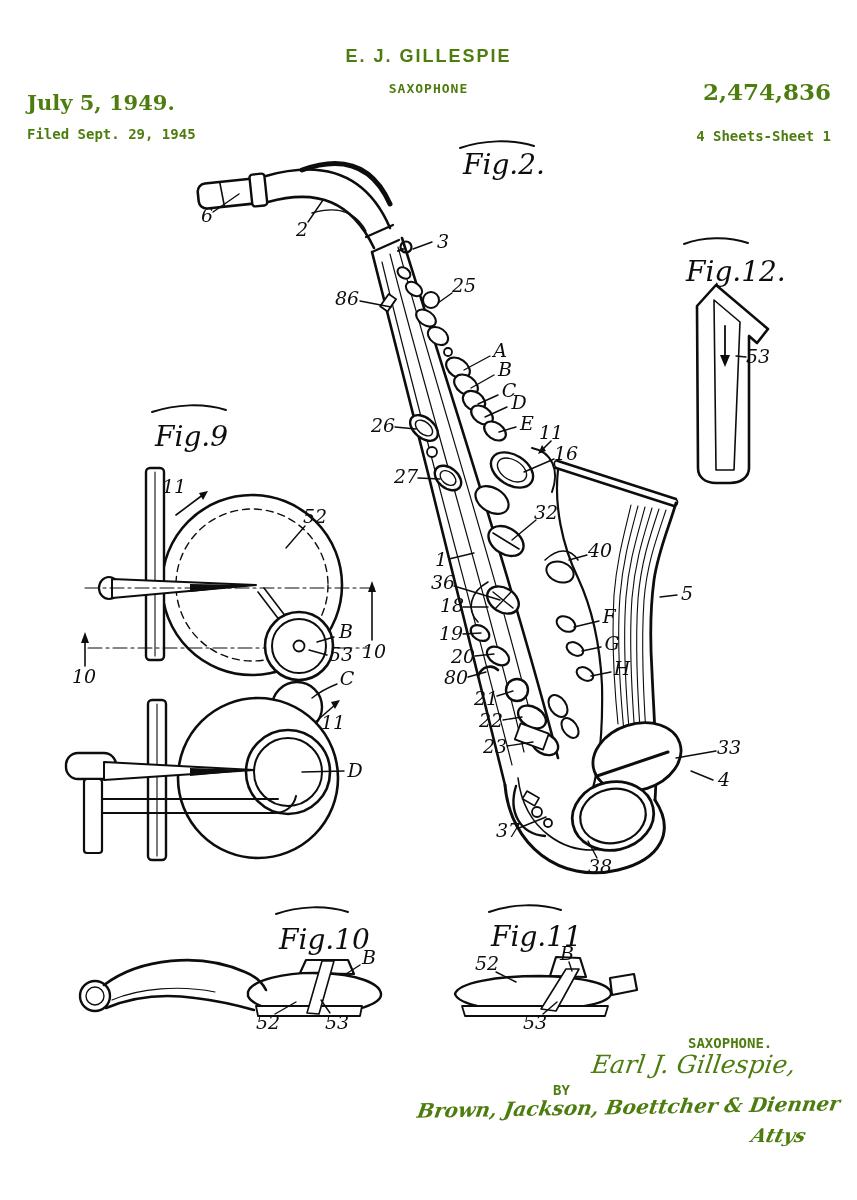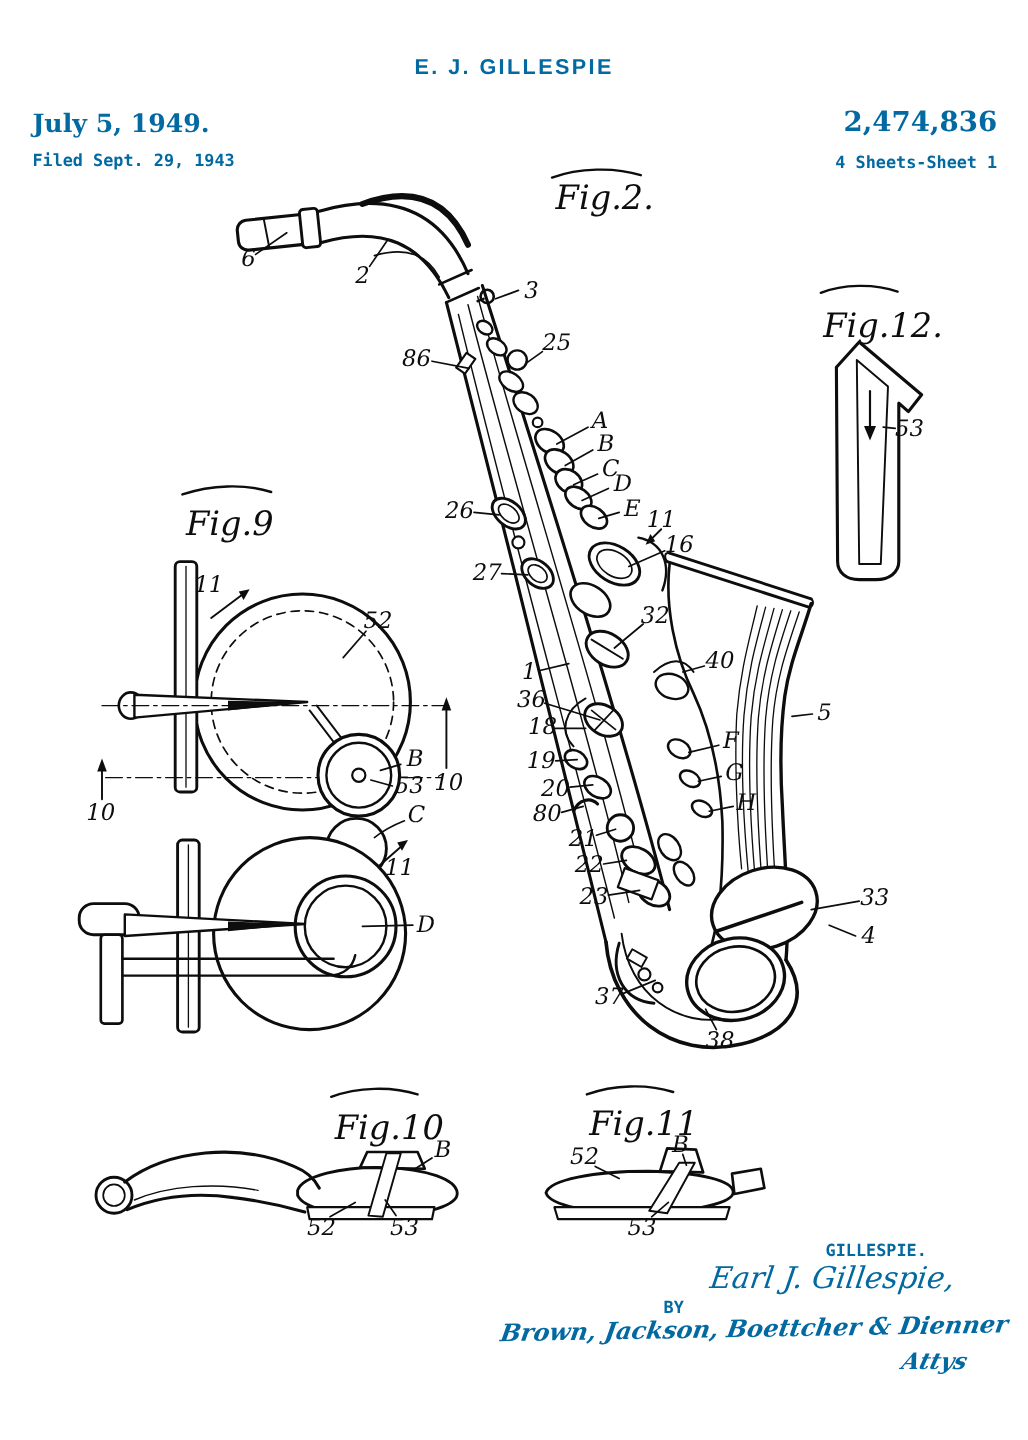--- a/index.html
+++ b/index.html
@@ -9,7 +9,7 @@
     margin:0 auto;
     background:#ffffff;
     font-family:"Liberation Sans", sans-serif;
-    color:#0369a1;
+    color:#4d7c0f;
     overflow:hidden;
   }
   .hdr{position:absolute;white-space:nowrap;}

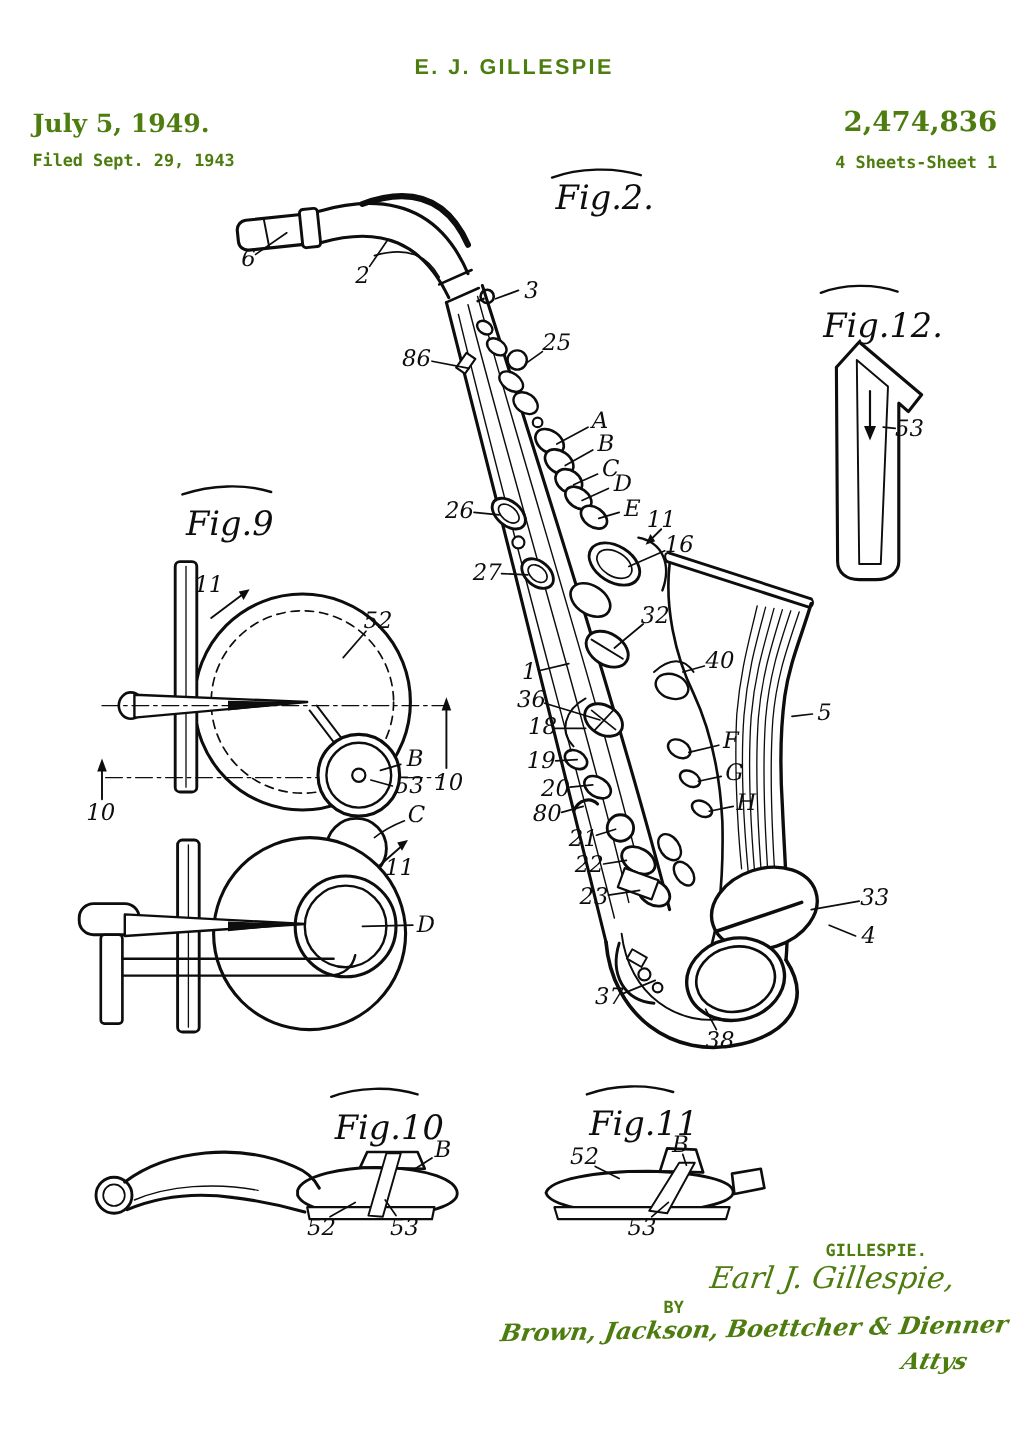--- a/index.html
+++ b/index.html
@@ -39,6 +39,7 @@
 <div class="sheet">
 
   <div class="hdr hdr-name">E. J. GILLESPIE</div>
+  <div class="hdr hdr-title">SAXOPHONE</div>
   <div class="hdr hdr-date">July 5, 1949.</div>
   <div class="hdr hdr-patnum">2,474,836</div>
   <div class="hdr hdr-filed">Filed Sept. 29, 1943</div>

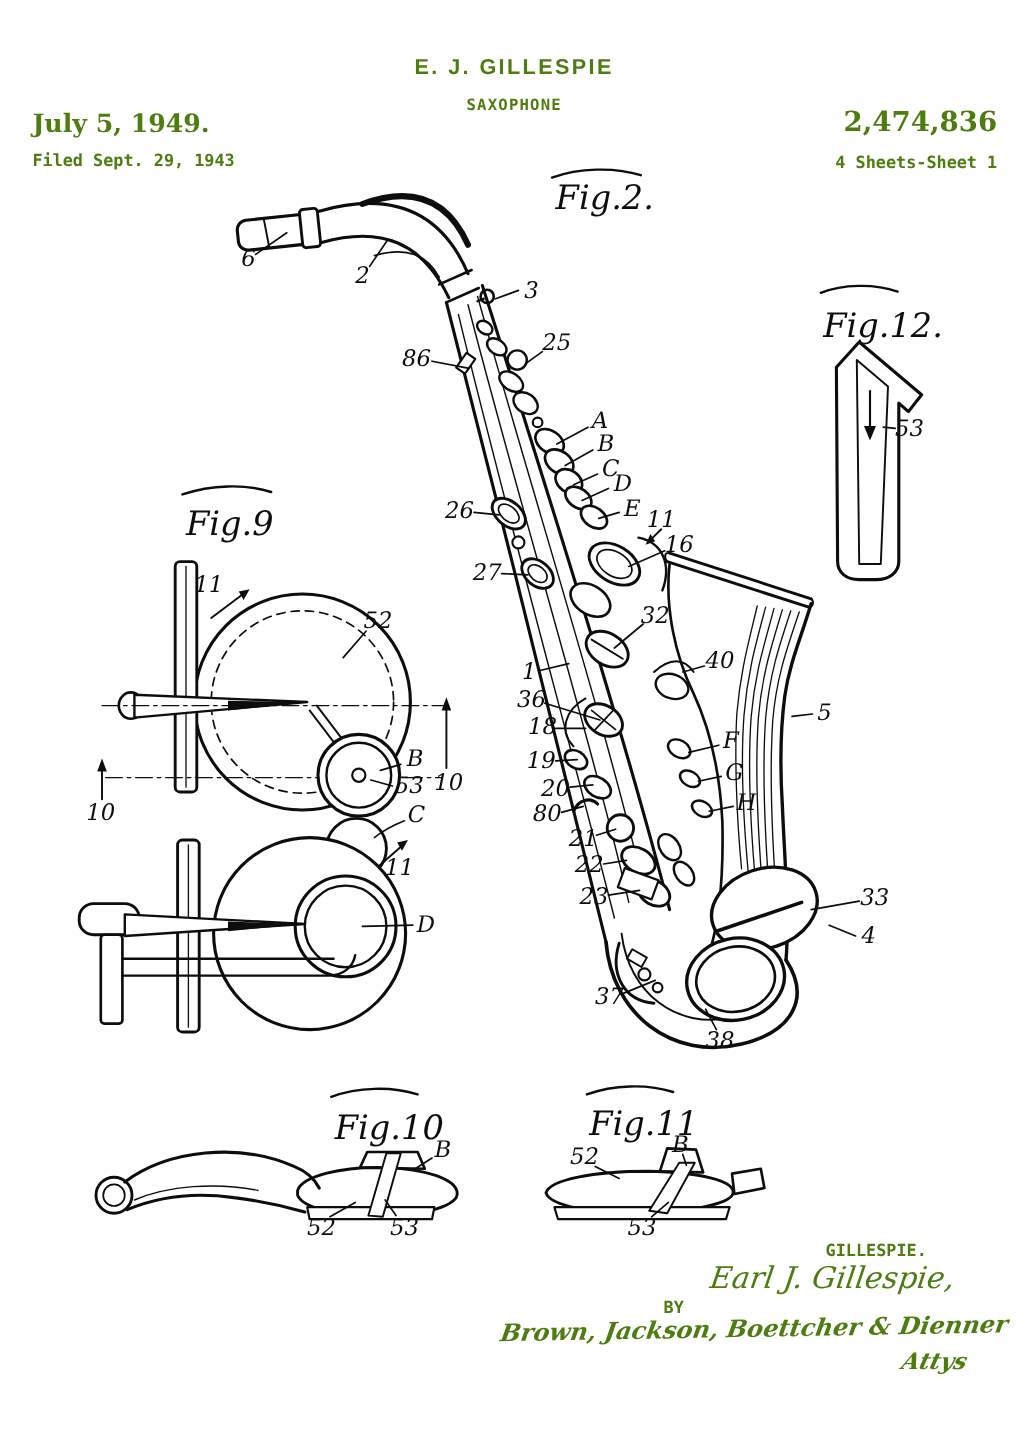--- a/index.html
+++ b/index.html
@@ -18,7 +18,7 @@
   .hdr-title{top:81px;left:0;width:100%;text-align:center;
     font:bold 13px "DejaVu Sans Mono", monospace;letter-spacing:1px;}
   .hdr-date{top:90px;left:27px;font:bold 21px "DejaVu Serif", serif;}
-  .hdr-patnum{top:88px;right:26px;font:bold 23px "DejaVu Serif", serif;}
+  .hdr-patnum{top:78px;right:26px;font:bold 23px "DejaVu Serif", serif;}
   .hdr-filed{top:126px;left:27px;font:bold 14px "DejaVu Sans Mono", monospace;}
   .hdr-sheet{top:128px;right:26px;font:bold 14px "DejaVu Sans Mono", monospace;}
   .sig{position:absolute;white-space:nowrap;}

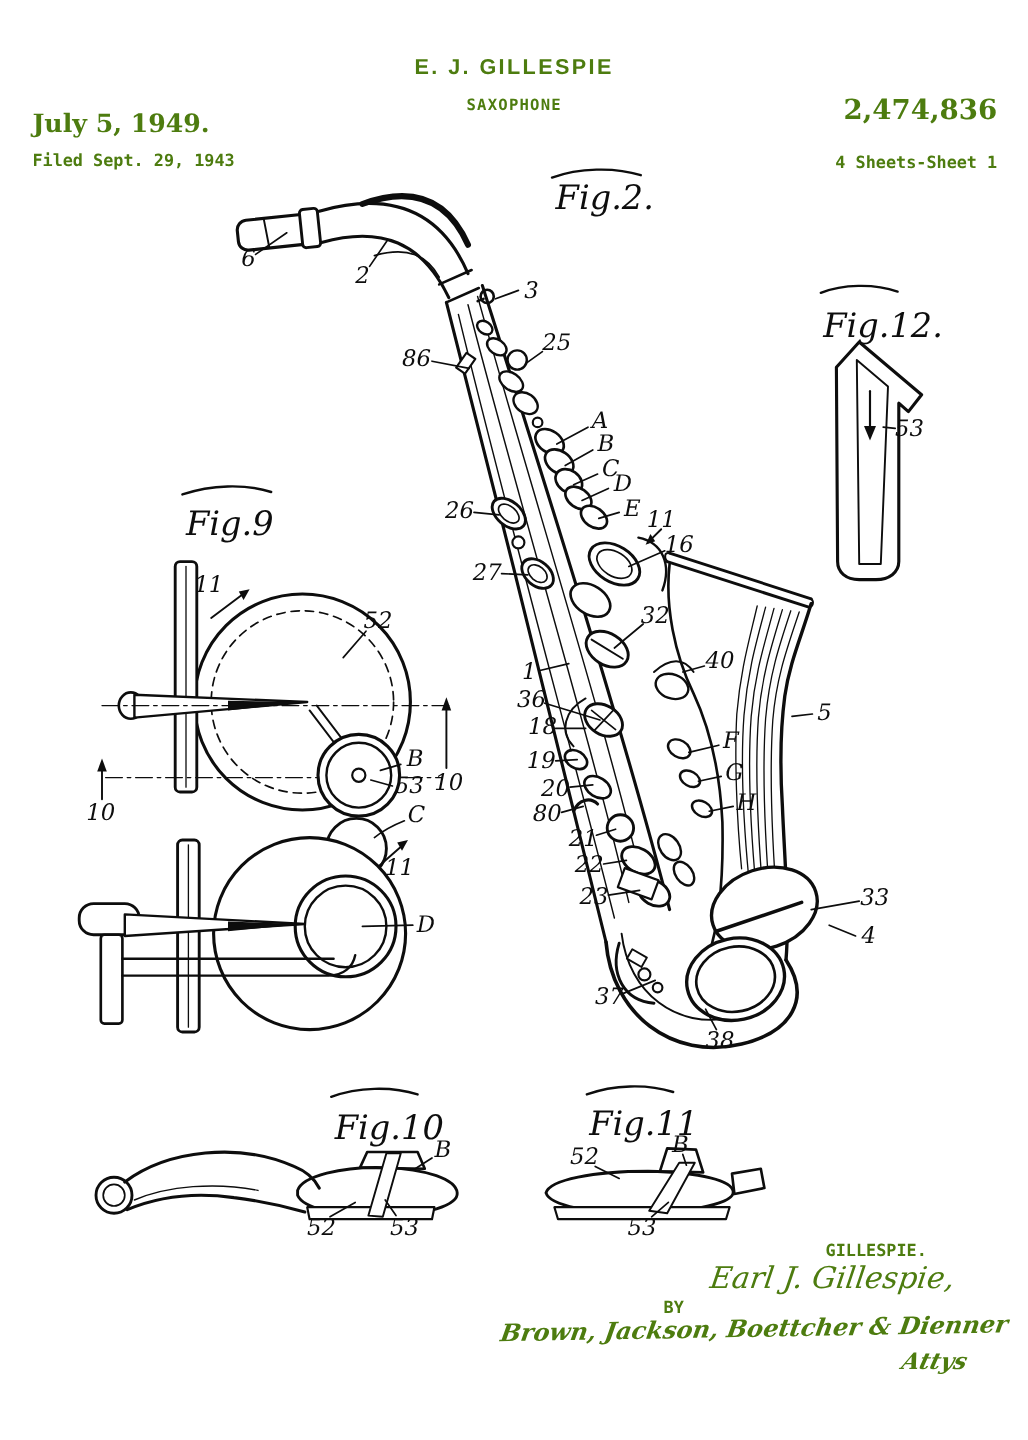--- a/index.html
+++ b/index.html
@@ -42,7 +42,7 @@
   <div class="hdr hdr-title">SAXOPHONE</div>
   <div class="hdr hdr-date">July 5, 1949.</div>
   <div class="hdr hdr-patnum">2,474,836</div>
-  <div class="hdr hdr-filed">Filed Sept. 29, 1943</div>
+  <div class="hdr hdr-filed">Filed Sept. 29, 1945</div>
   <div class="hdr hdr-sheet">4 Sheets-Sheet 1</div>
 
   <svg width="857" height="1200" viewBox="0 0 857 1200">

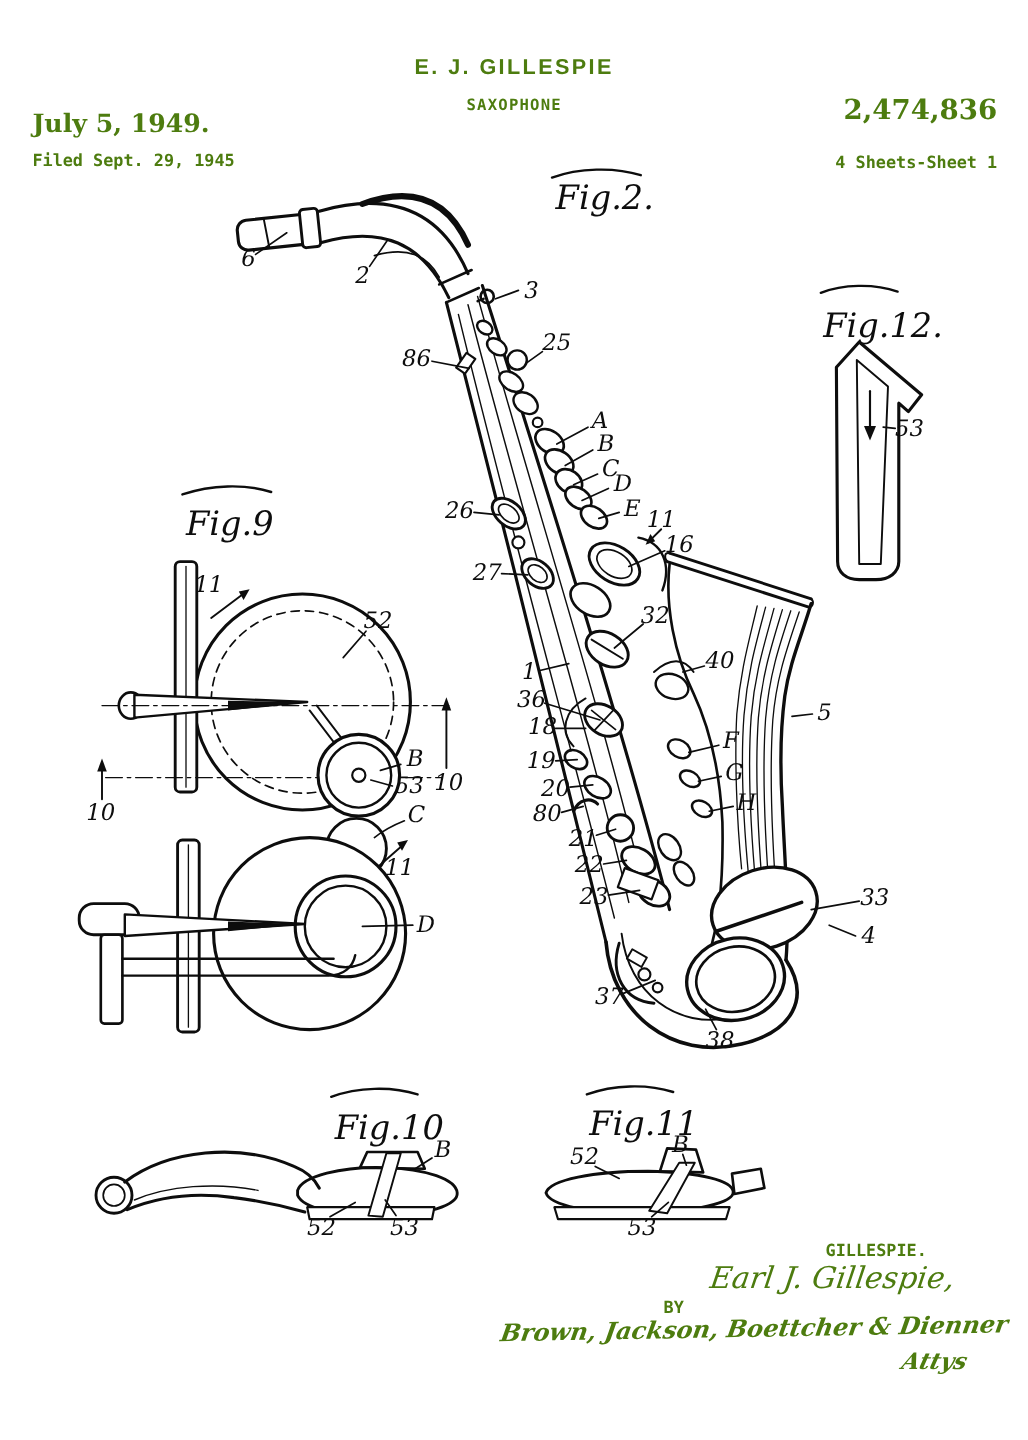--- a/index.html
+++ b/index.html
@@ -365,7 +365,7 @@
     </g>
   </svg>
 
-  <div class="sig sig-inventor-cap">GILLESPIE.</div>
+  <div class="sig sig-inventor-cap">SAXOPHONE.</div>
   <div class="sig sig-inventor">Earl J. Gillespie,</div>
   <div class="sig sig-by">BY</div>
   <div class="sig sig-attorneys">Brown, Jackson, Boettcher &amp; Dienner</div>

